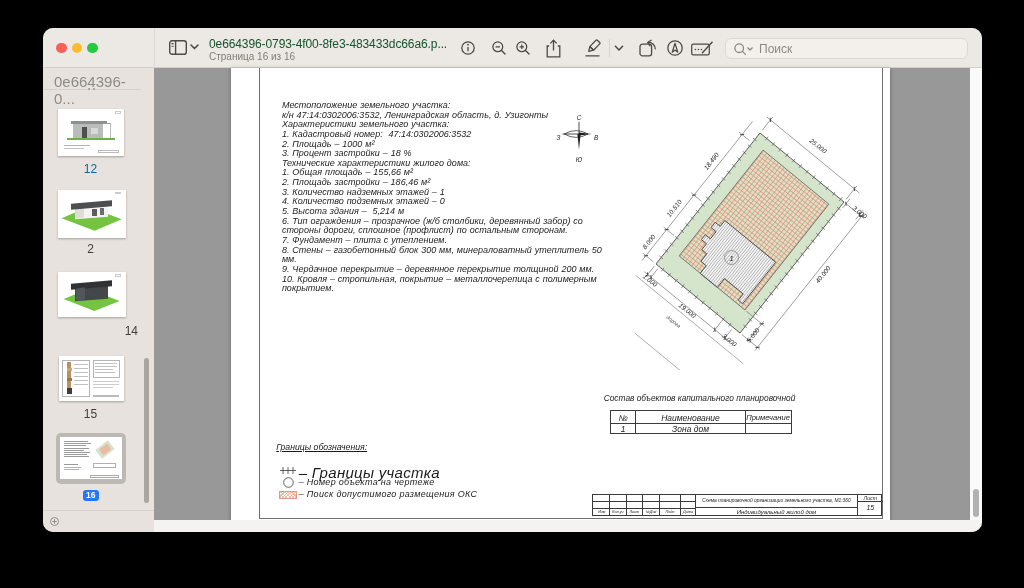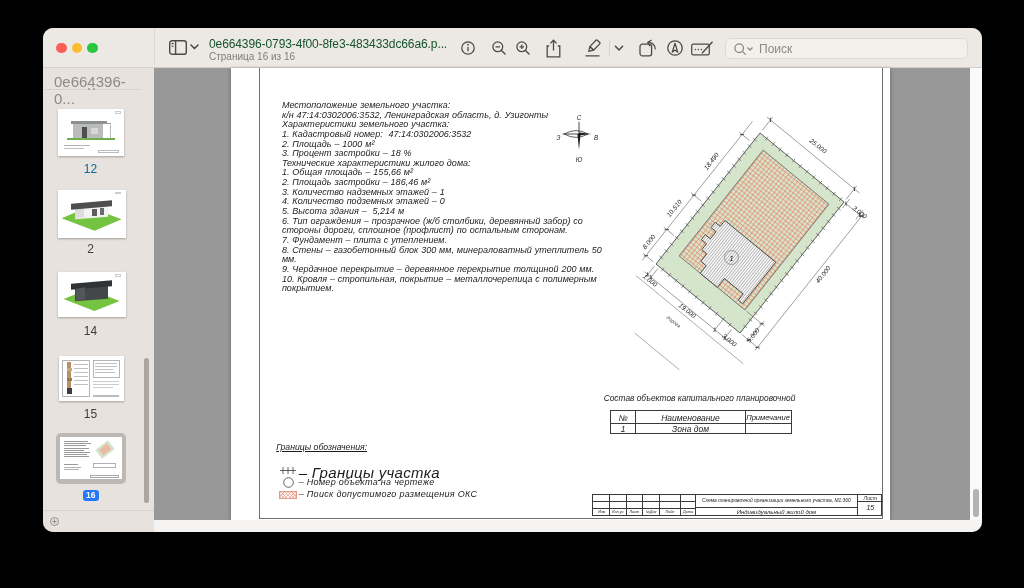--- a/index.html
+++ b/index.html
@@ -168,7 +168,7 @@
       <div class="abs" style="left:57px;top:2px;width:6px;height:2.5px;border:0.5px solid #ccc;"></div>
     </div>
 
-    <div class="abs" style="left:0;top:256.5px;width:95px;text-align:center;font-size:12px;color:#403d3a;">14</div>
+    <div class="abs" style="left:0;top:256.5px;width:95px;text-align:right;font-size:12px;color:#403d3a;">14</div>
 
     <div class="abs" style="left:16px;top:288.4px;width:64.5px;height:44.8px;background:#fff;box-shadow:0 0.5px 2px rgba(0,0,0,0.3);overflow:hidden;">
 

